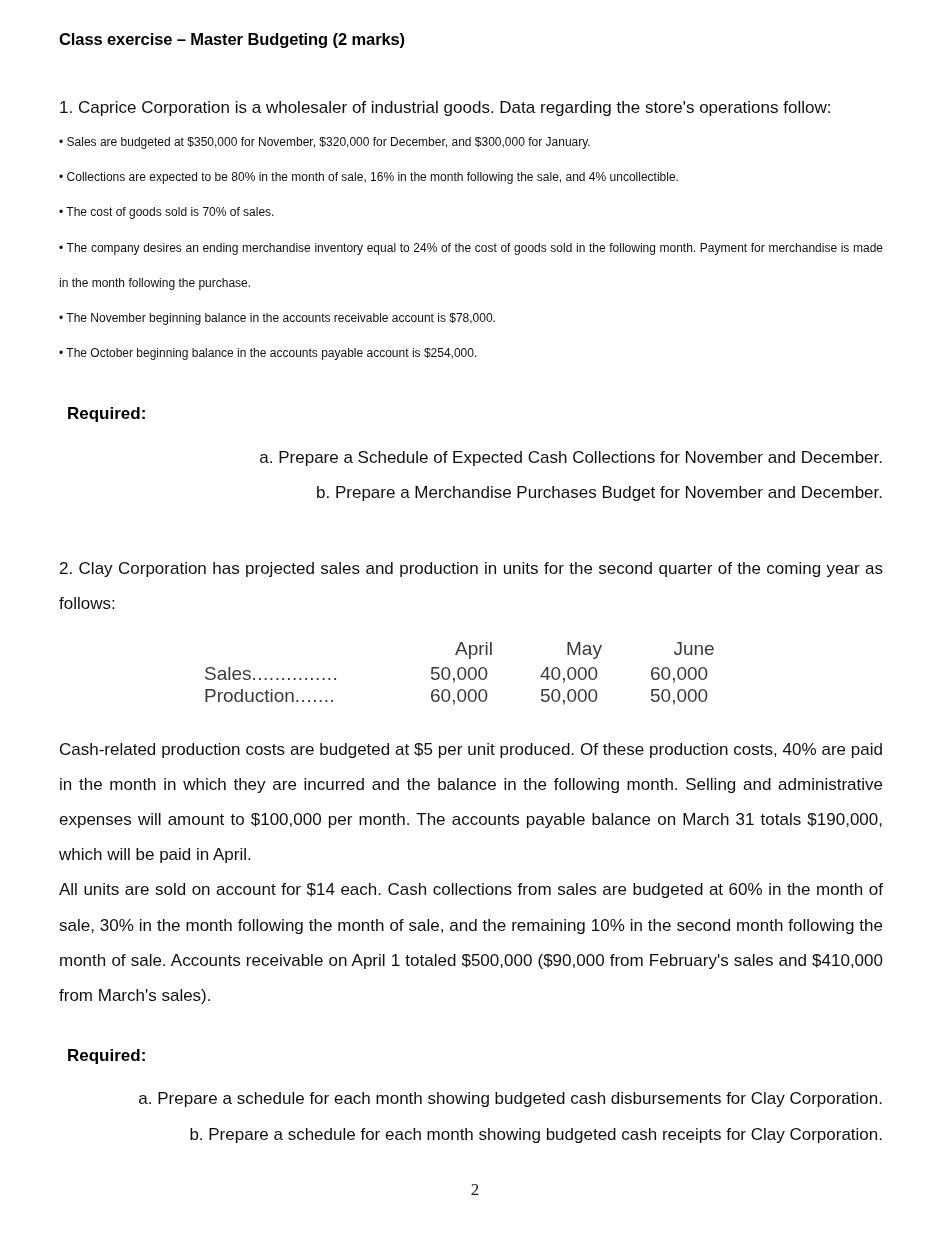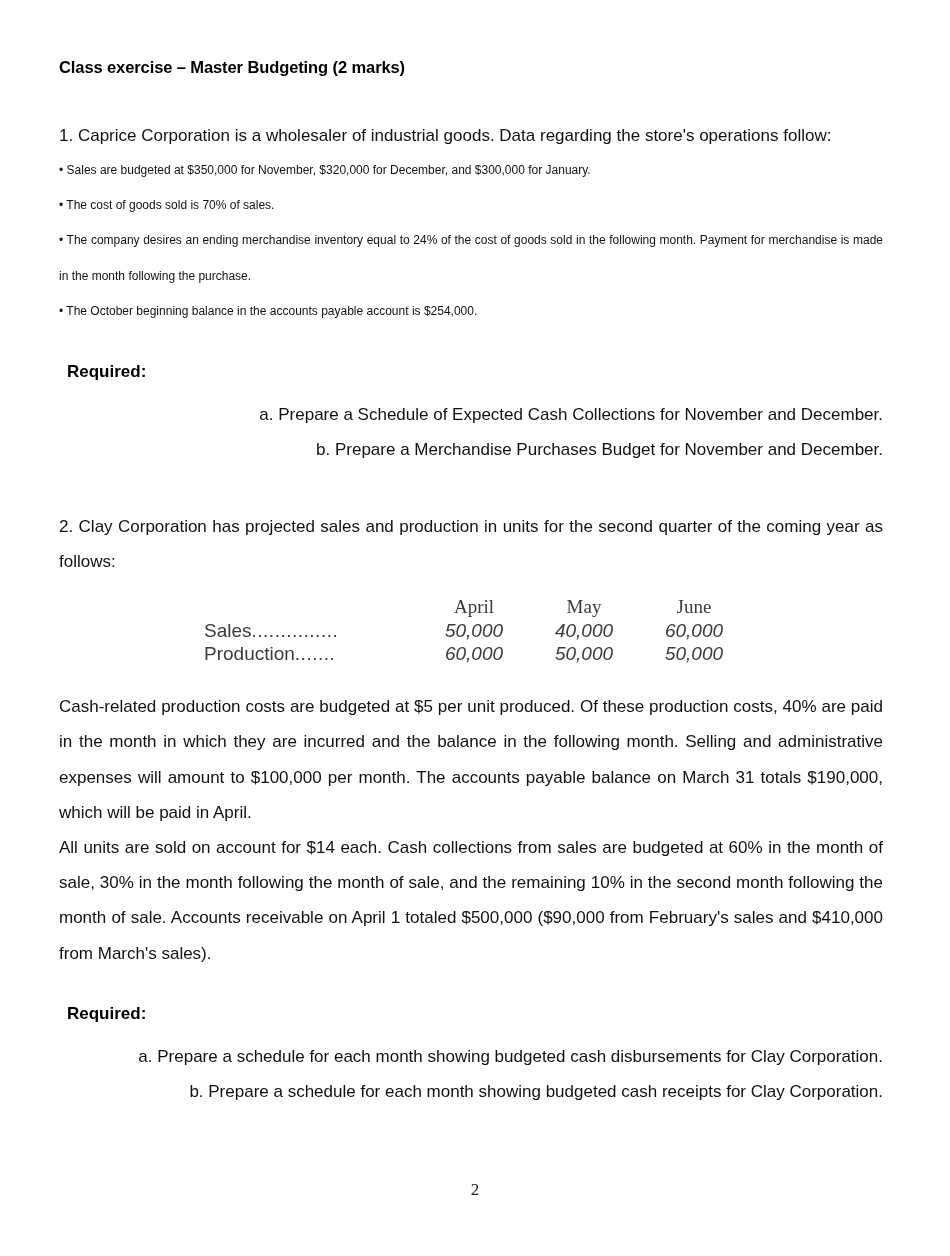--- a/index.html
+++ b/index.html
@@ -25,7 +25,7 @@
   .content {
     position: absolute;
     left: 59px;
-    top: 58px;
+    top: 30px;
     width: 824px;
   }
 

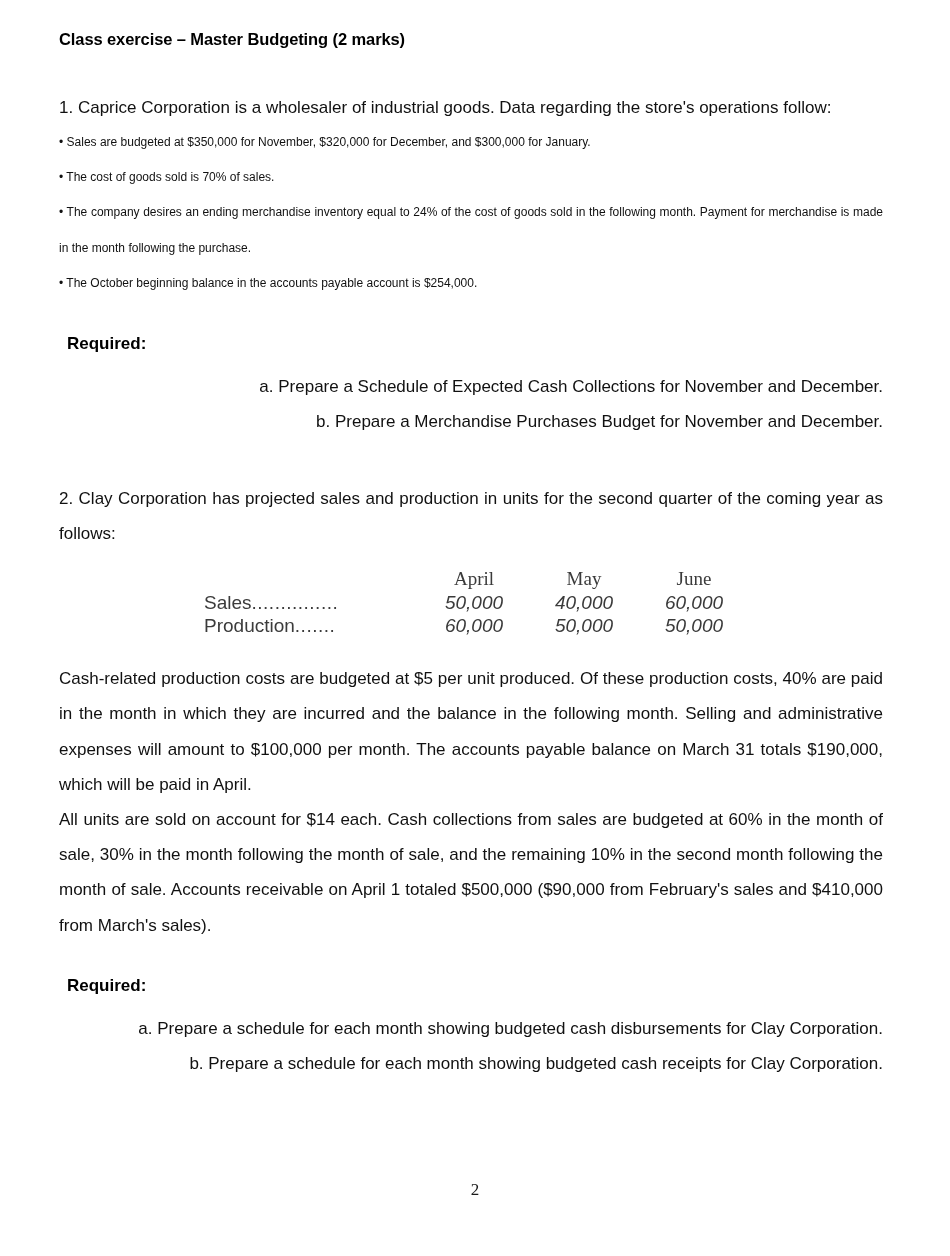--- a/index.html
+++ b/index.html
@@ -145,6 +145,7 @@
 
     <p class="bullet-line">• Sales are budgeted at $350,000 for November, $320,000 for December, and $300,000 for January.</p>
 
+    <p class="bullet-line">• Collections are expected to be 80% in the month of sale, 16% in the month following the sale, and 4% uncollectible.</p>
 
     <p class="bullet-line">• The cost of goods sold is 70% of sales.</p>
 

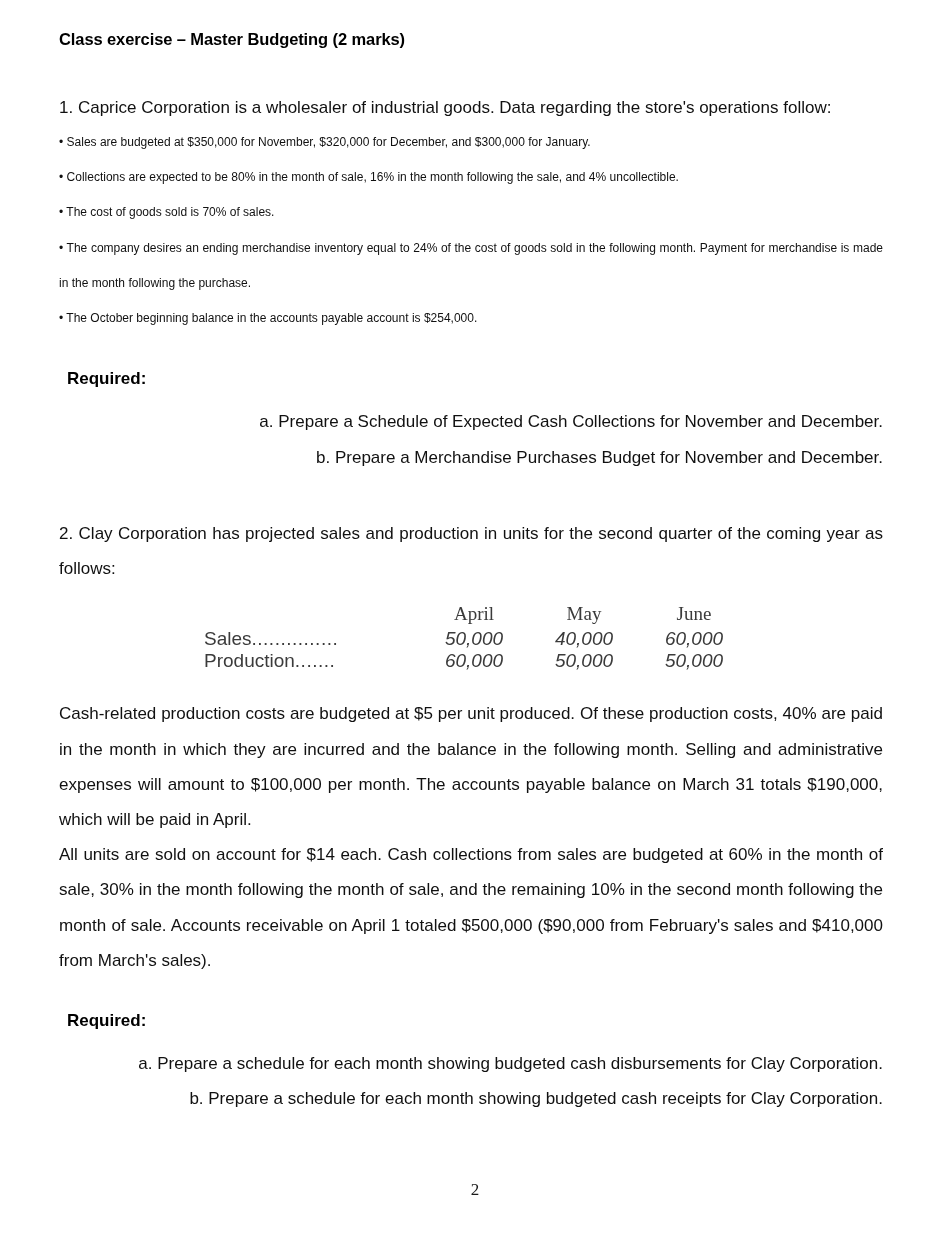--- a/index.html
+++ b/index.html
@@ -151,6 +151,7 @@
 
     <p class="bullet-line">• The company desires an ending merchandise inventory equal to 24% of the cost of goods sold in the following month. Payment for merchandise is made in the month following the purchase.</p>
 
+    <p class="bullet-line">• The November beginning balance in the accounts receivable account is $78,000.</p>
 
     <p class="bullet-line">• The October beginning balance in the accounts payable account is $254,000.</p>
 

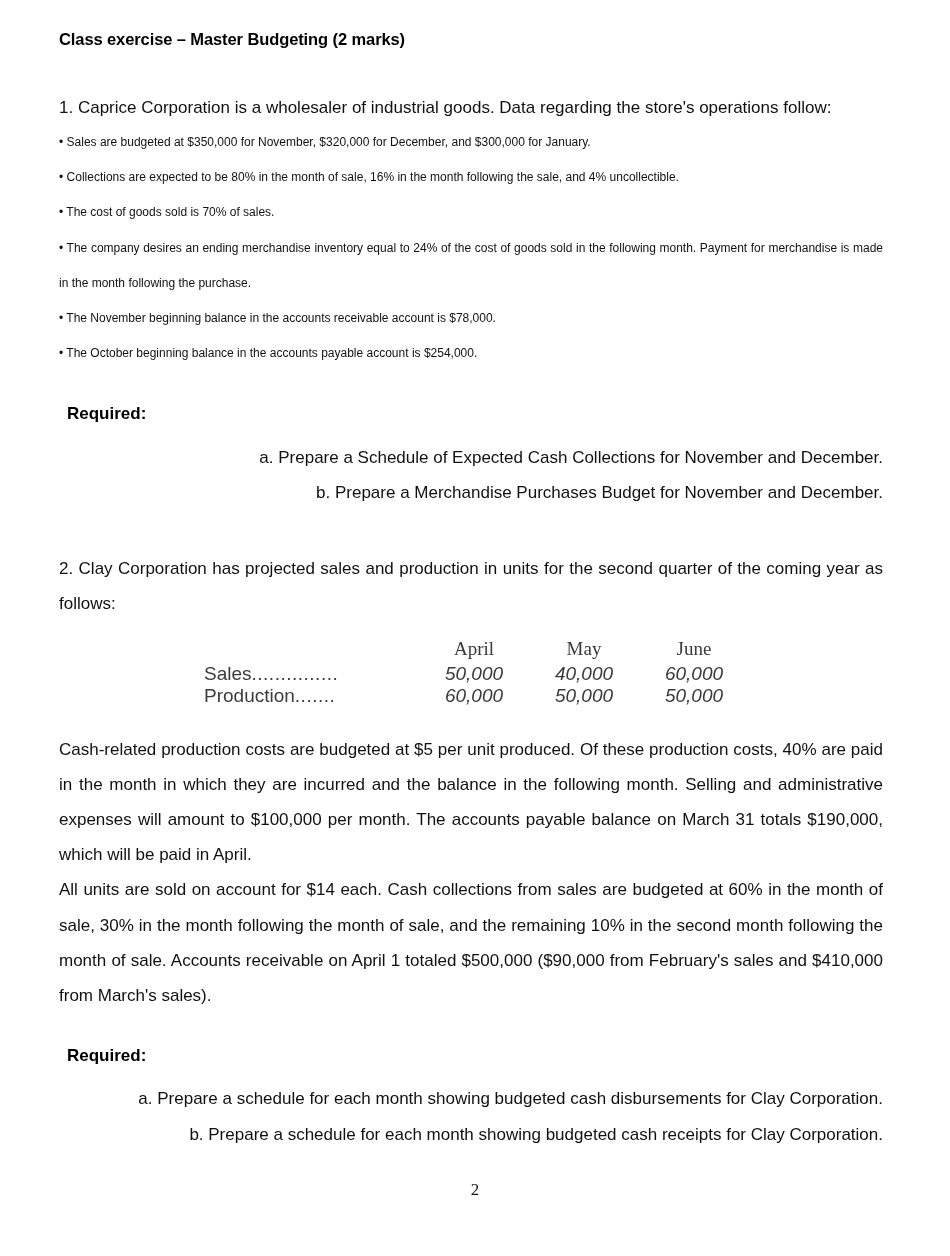--- a/index.html
+++ b/index.html
@@ -114,7 +114,6 @@
   .fig-table th.num {
     width: 88px;
     padding-left: 22px;
-    font-family: Liberation Serif, serif;
   }
   .fig-table th.label { width: 186px; }
   .leaders { letter-spacing: 0.5px; }

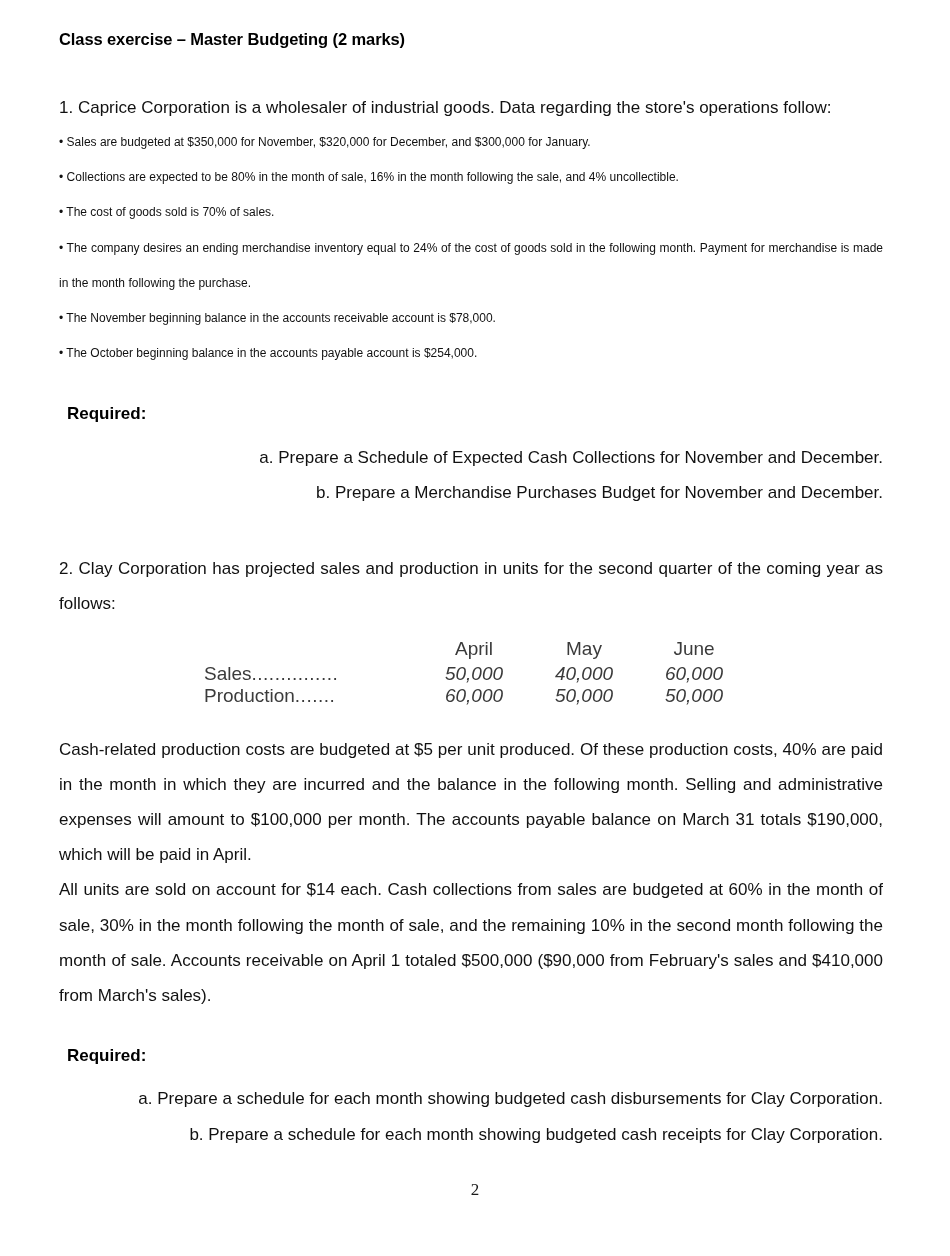--- a/index.html
+++ b/index.html
@@ -99,10 +99,9 @@
     width: 186px;
   }
   .fig-table td.num {
-    text-align: center;
+    text-align: left;
     width: 88px;
     padding-left: 22px;
-    font-style: italic;
   }
   .fig-table th {
     font-weight: normal;

